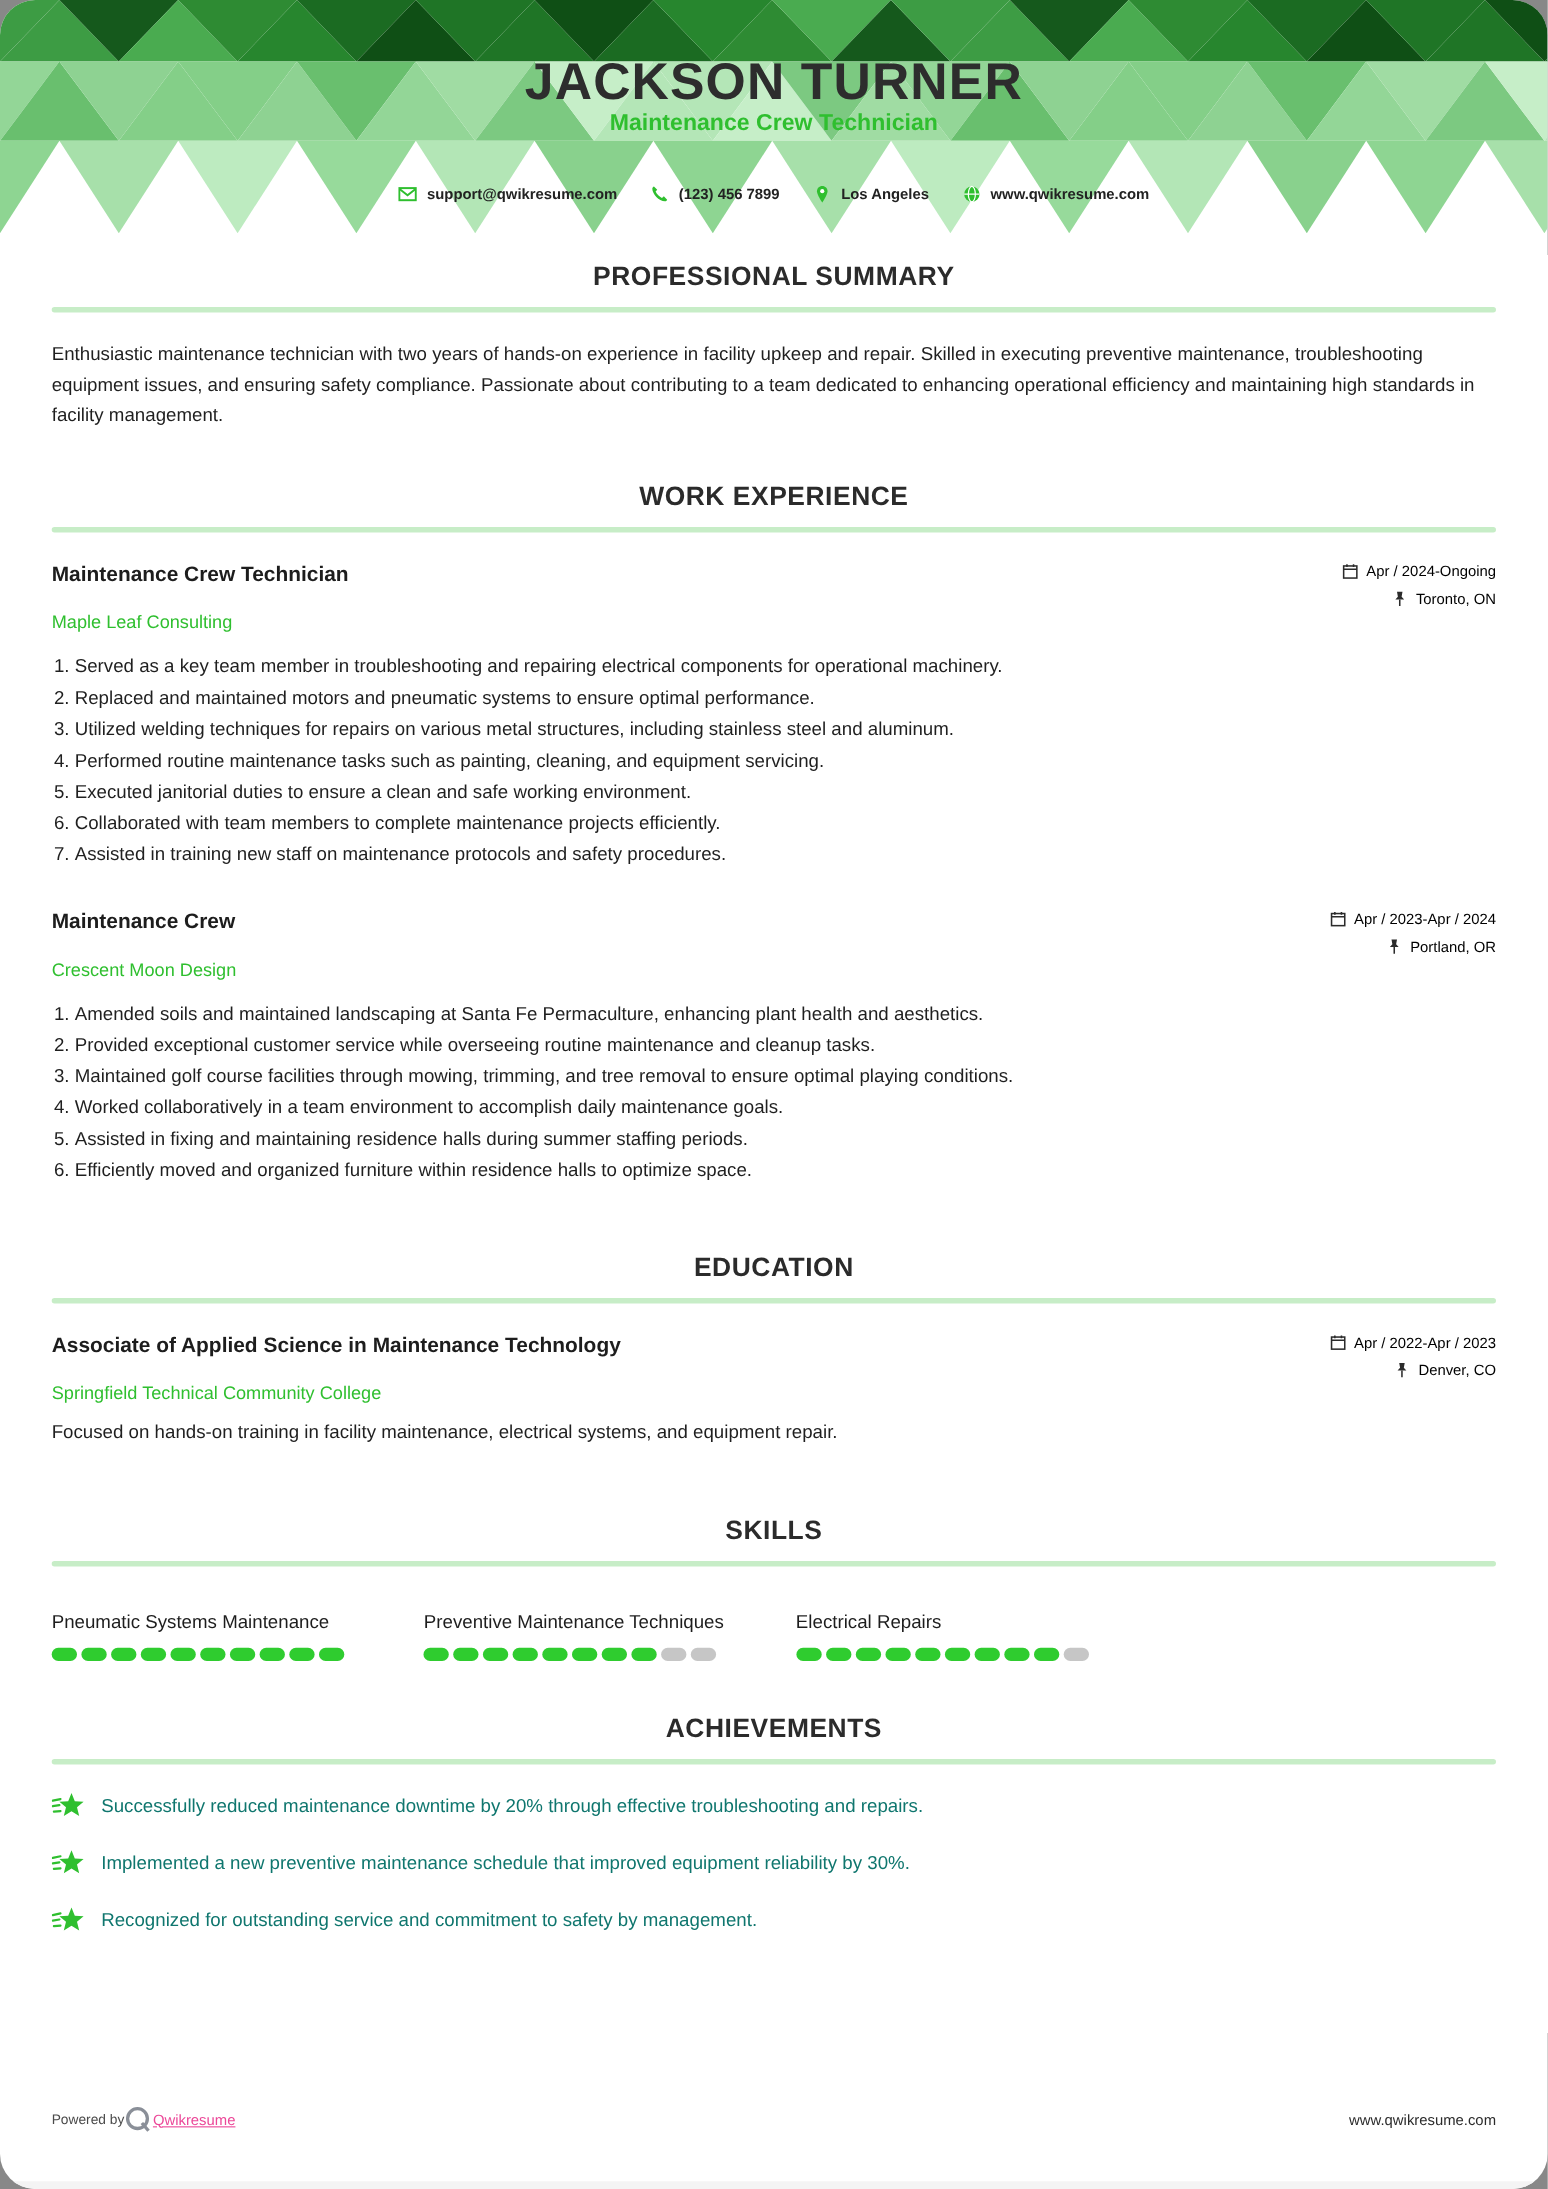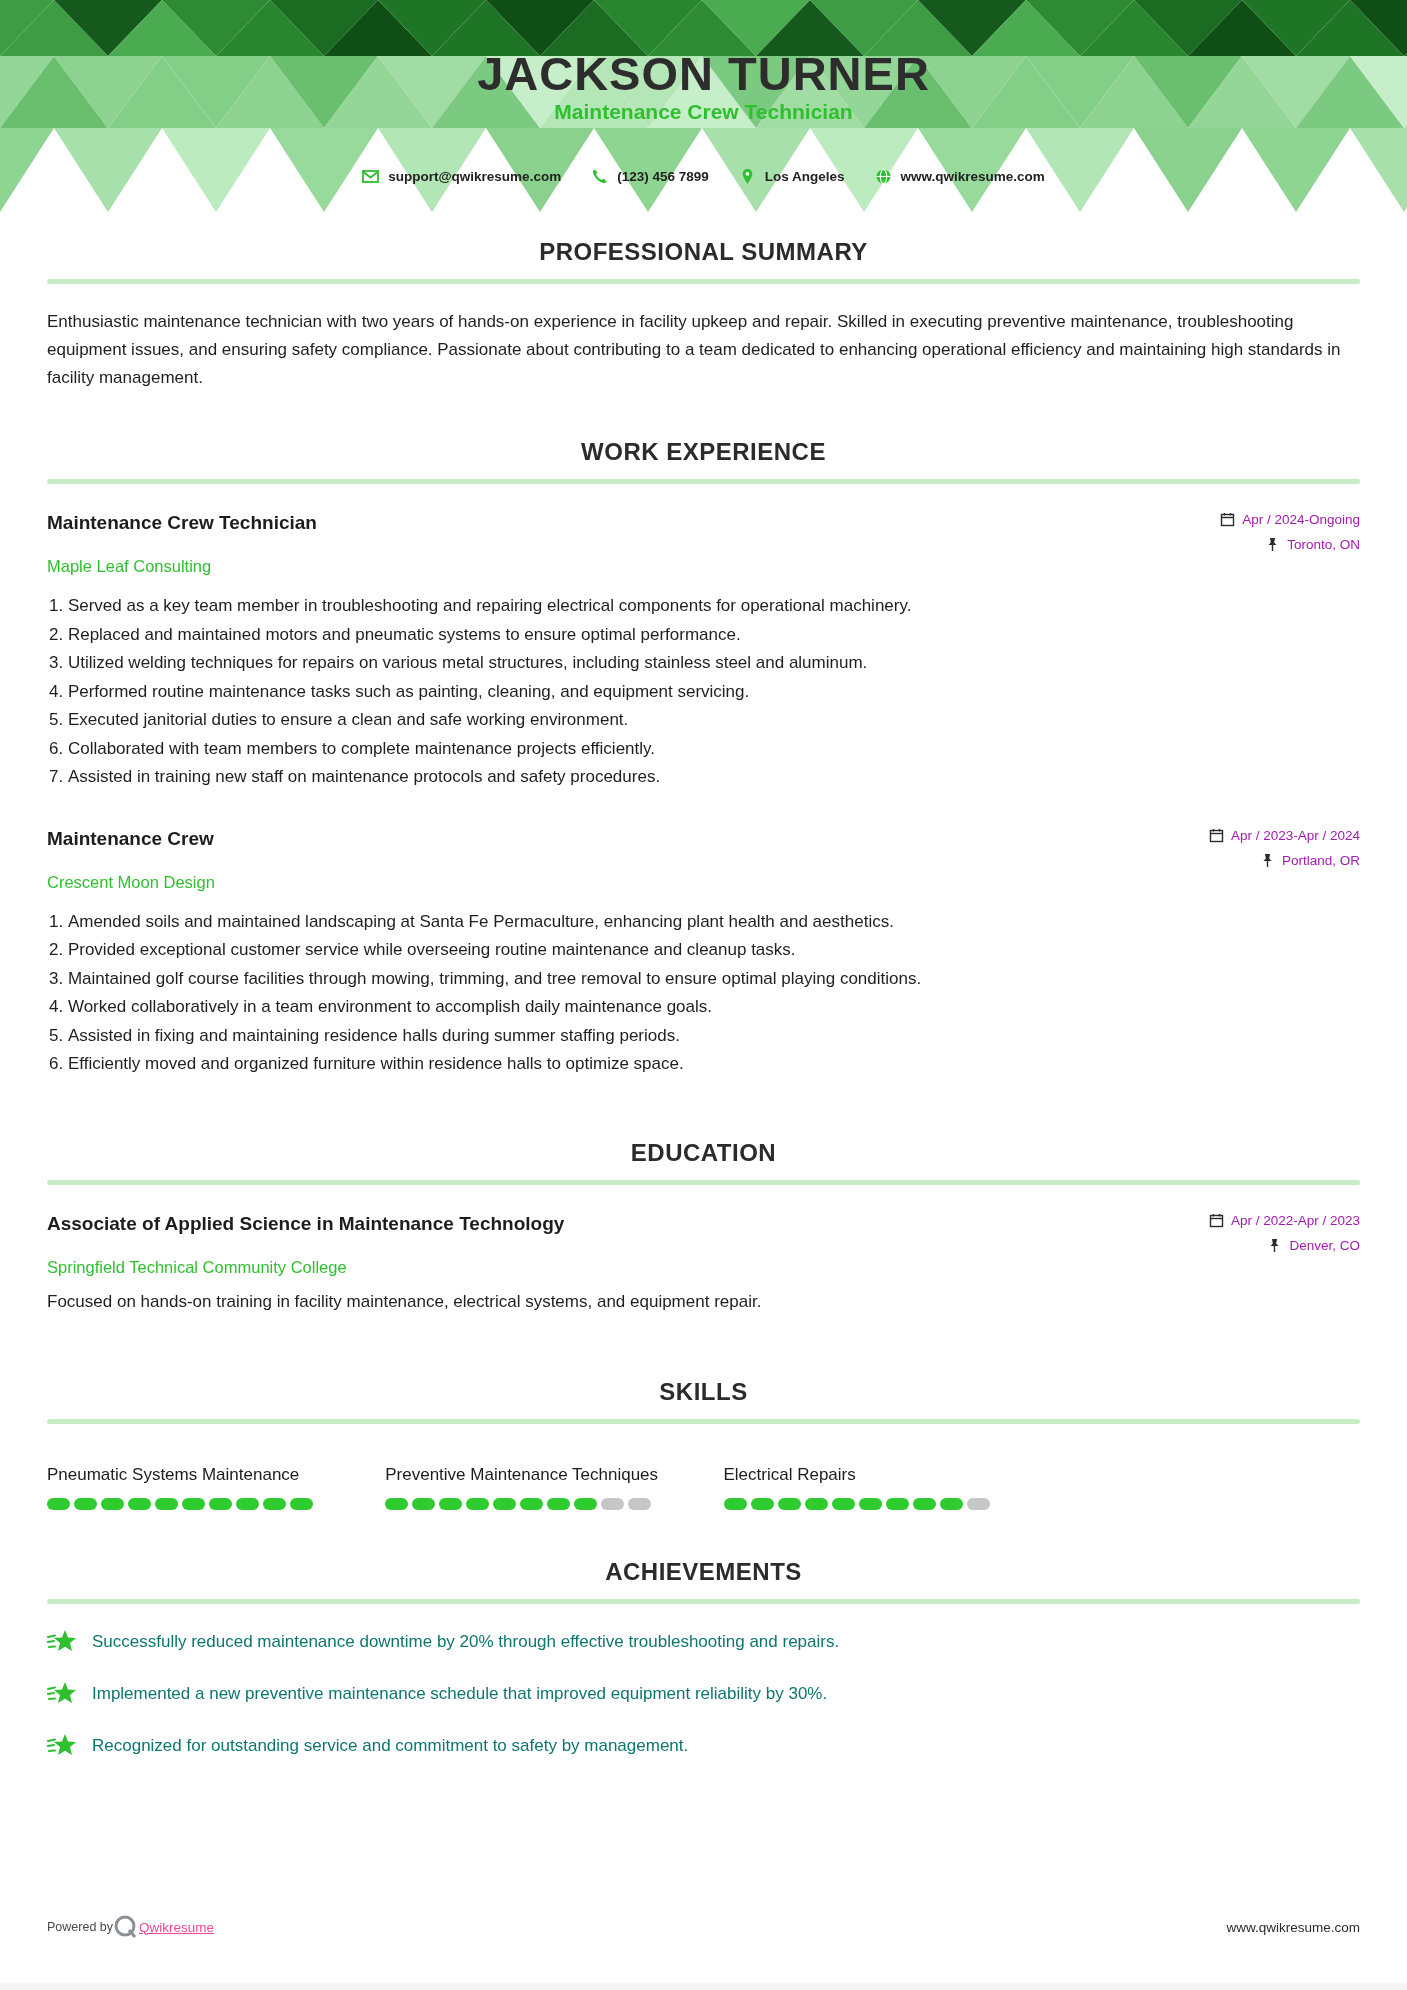--- a/index.html
+++ b/index.html
@@ -4,7 +4,7 @@
 <style>
   * { margin:0; padding:0; box-sizing:border-box; }
   body { background:#888; font-family:"Liberation Sans","DejaVu Sans",sans-serif; }
-  .page { position:relative; width:1407px; height:1990px; background:#ffffff; margin:0 auto; overflow:hidden; }
+  .page { position:relative; width:1407px; height:1990px; background:#ffffff; margin:0 auto; overflow:hidden;border-radius:32px; }
 
   
   .hero { position:relative; width:100%; height:212px; }

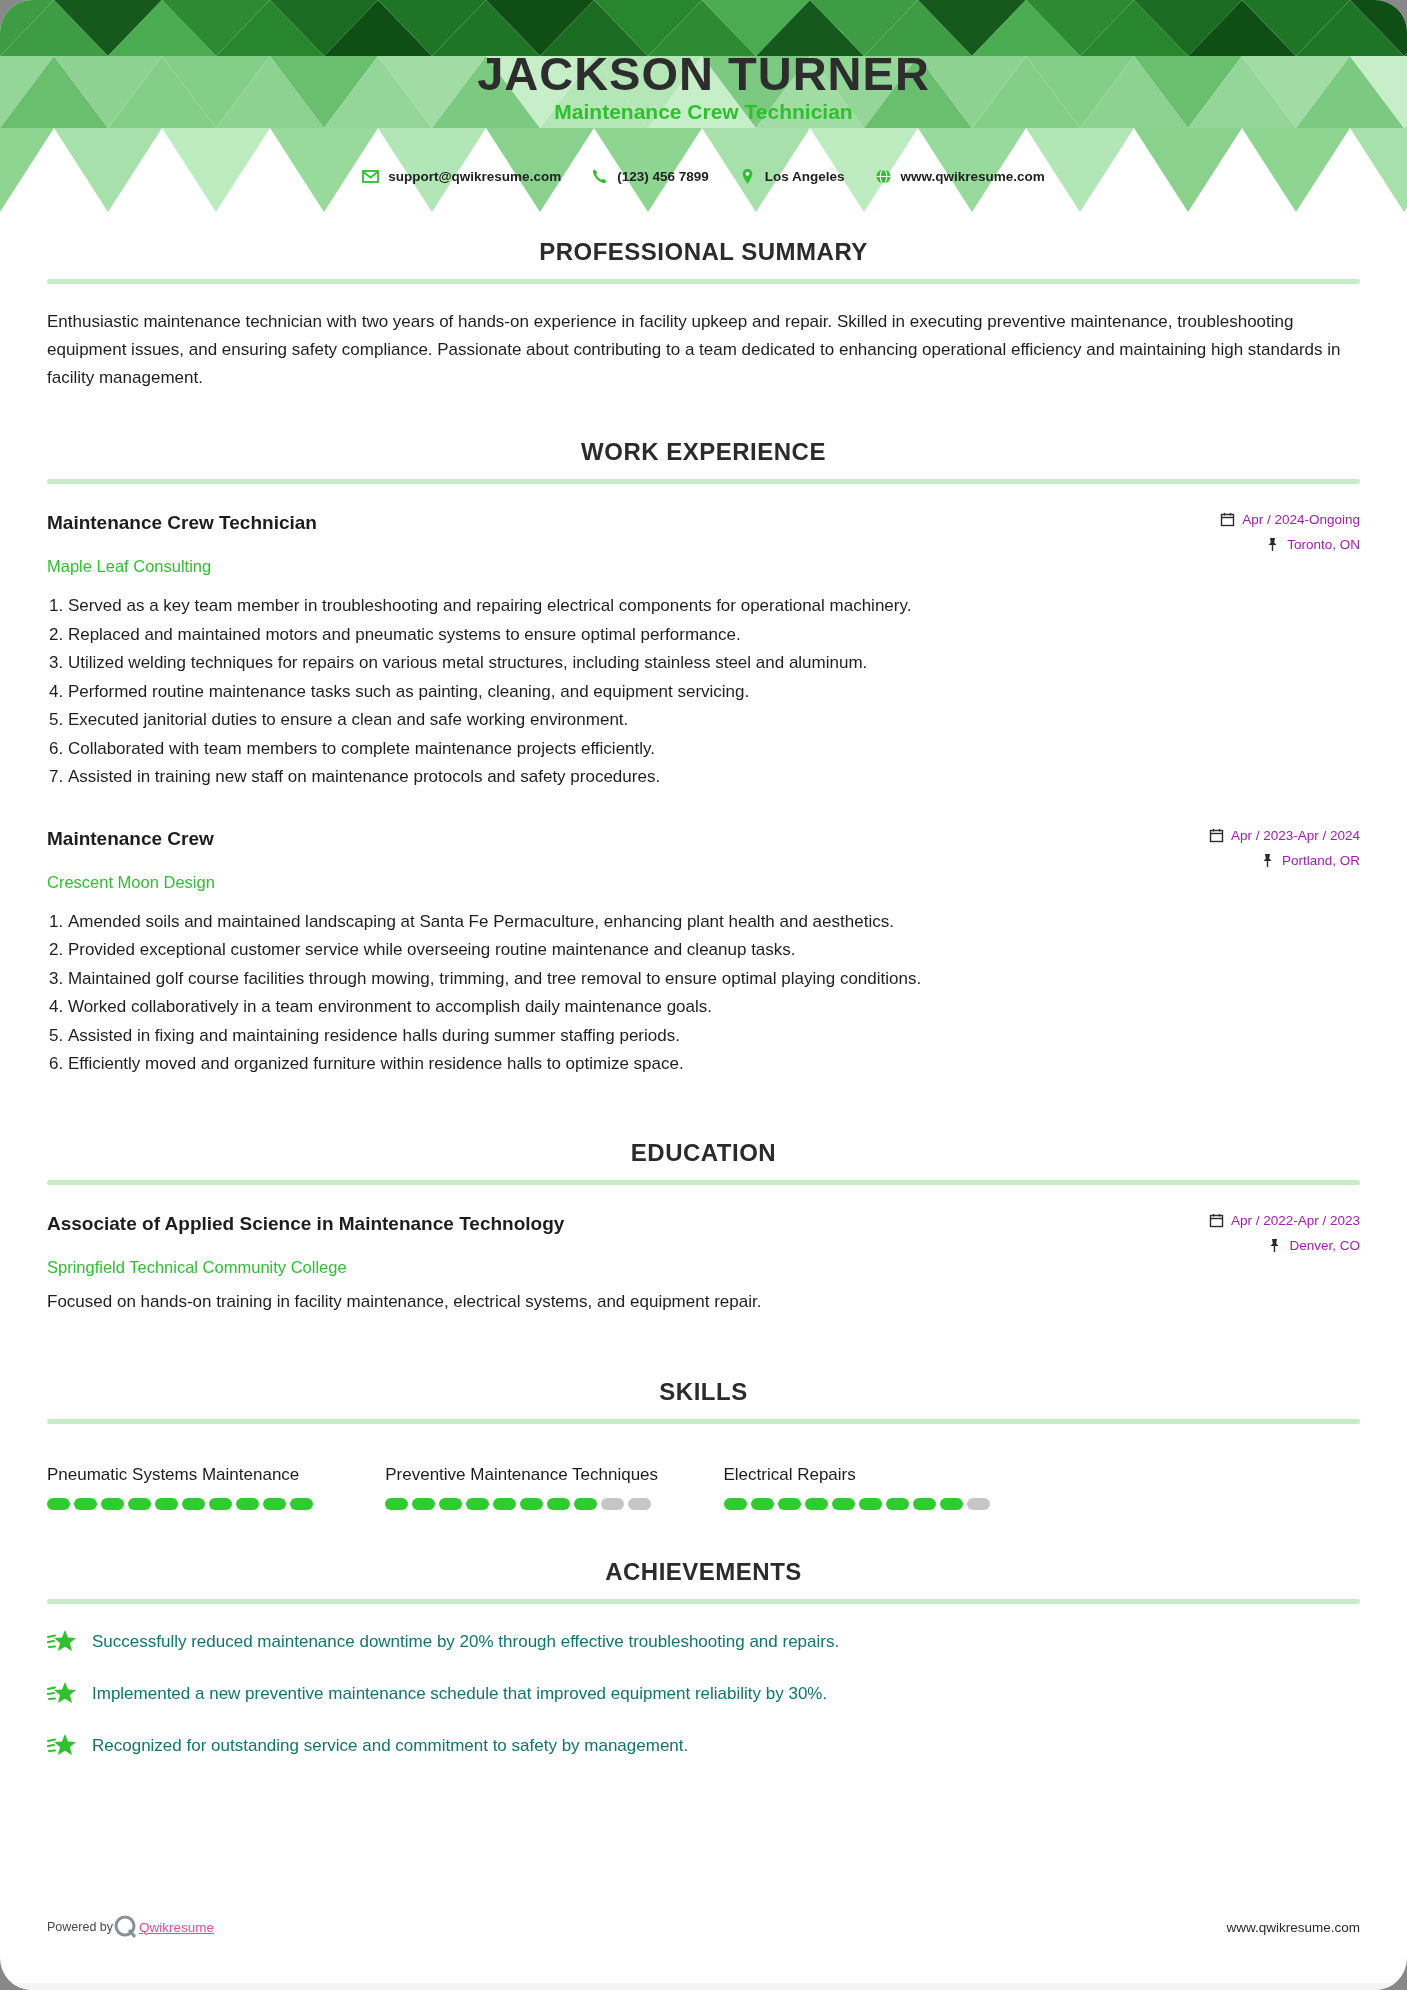--- a/index.html
+++ b/index.html
@@ -37,7 +37,7 @@
   .job-company { margin-top:23px; font-size:16.5px; font-weight:500; color:#2fbf2f; }
   .job-meta { text-align:right; }
   .meta-line { display:flex; justify-content:flex-end; align-items:center; gap:7px;
-    font-size:13.5px; color:#a21caf; }
+    font-size:13.5px; color:#000000; }
   .meta-line + .meta-line { margin-top:10px; }
   .micon { display:inline-flex; width:15px; height:15px; }
   ol.bullets { margin-top:16px; list-style-position:inside; padding-left:2px; }

